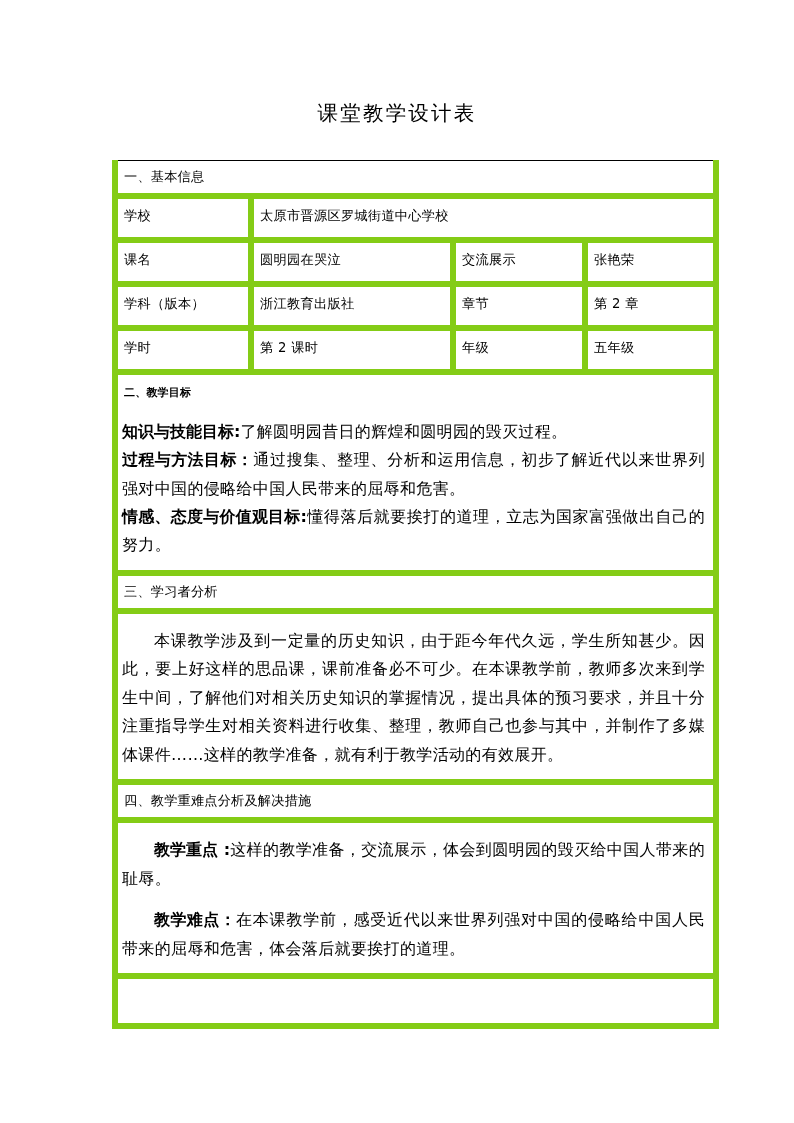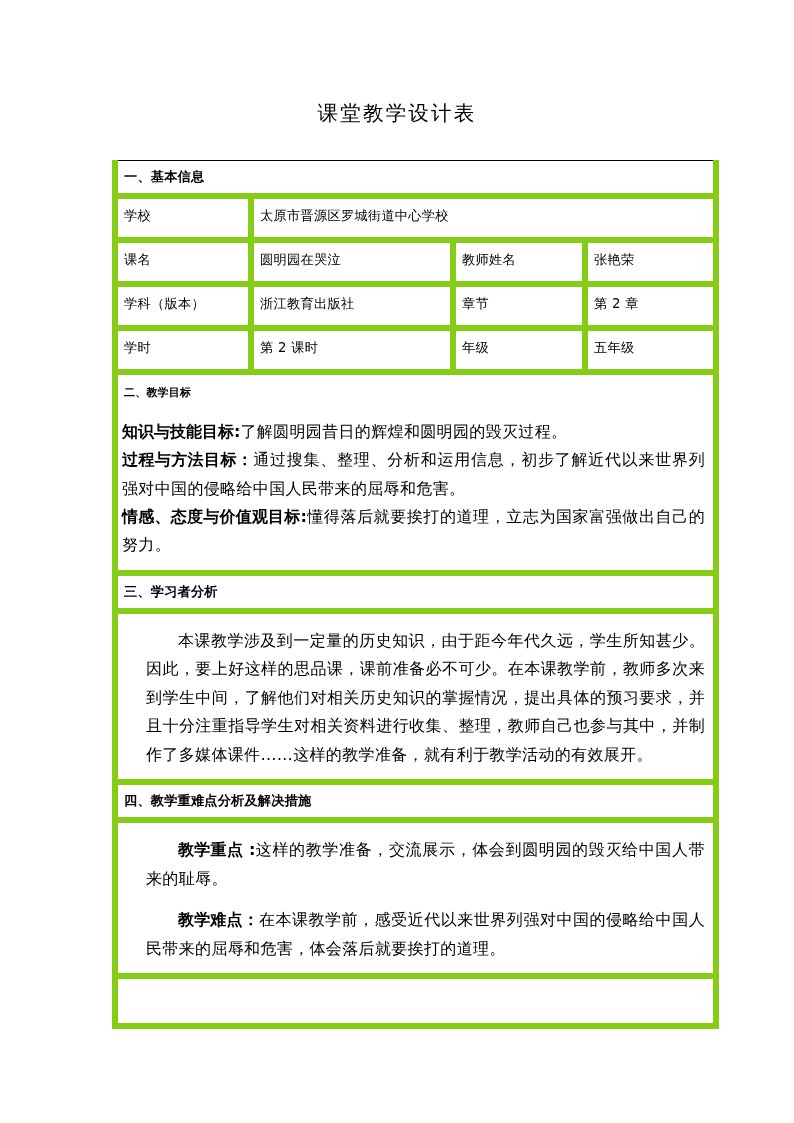--- a/index.html
+++ b/index.html
@@ -67,7 +67,7 @@
 
   
   .sec-head {
-    font-weight: bold;
+    font-weight: normal;
     font-size: 13.8px;
     letter-spacing: 0.2px;
     padding: 7px 0 7px 6px !important;

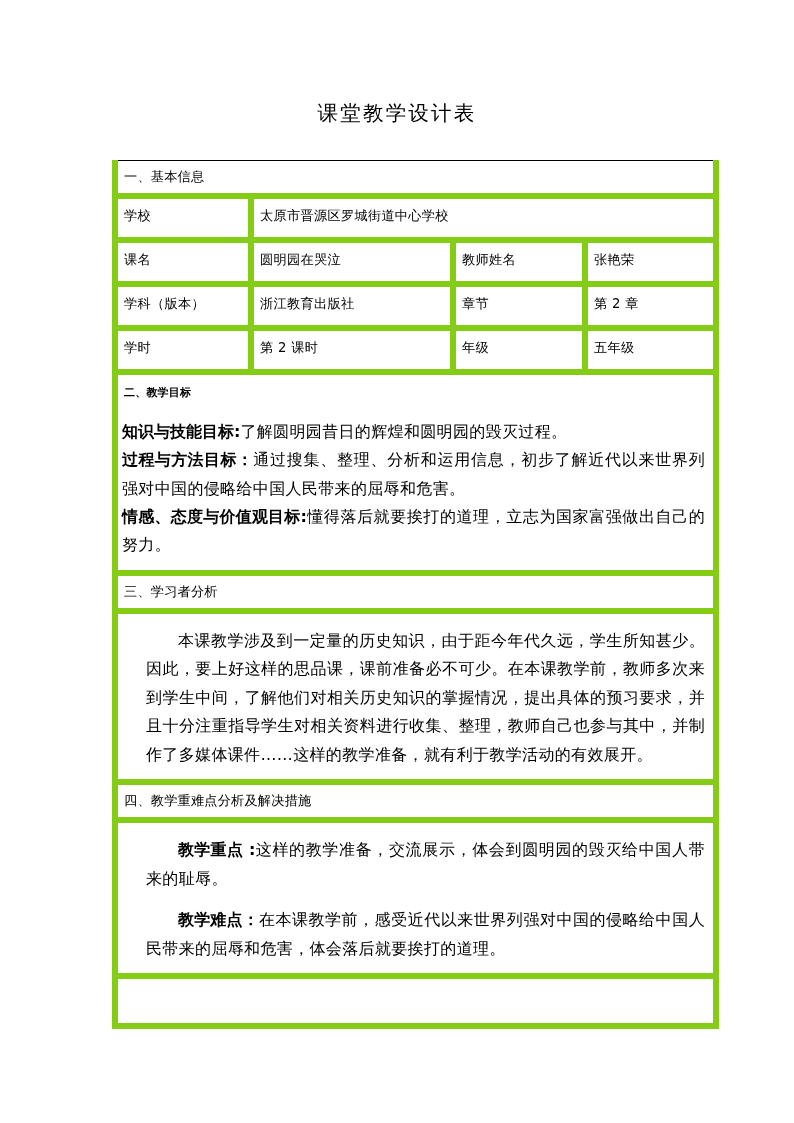--- a/index.html
+++ b/index.html
@@ -144,7 +144,7 @@
       <tr>
         <td class="info-cell">课名</td>
         <td class="info-cell">圆明园在哭泣</td>
-        <td class="info-cell">教师姓名</td>
+        <td class="info-cell">交流展示</td>
         <td class="info-cell">张艳荣</td>
       </tr>
 

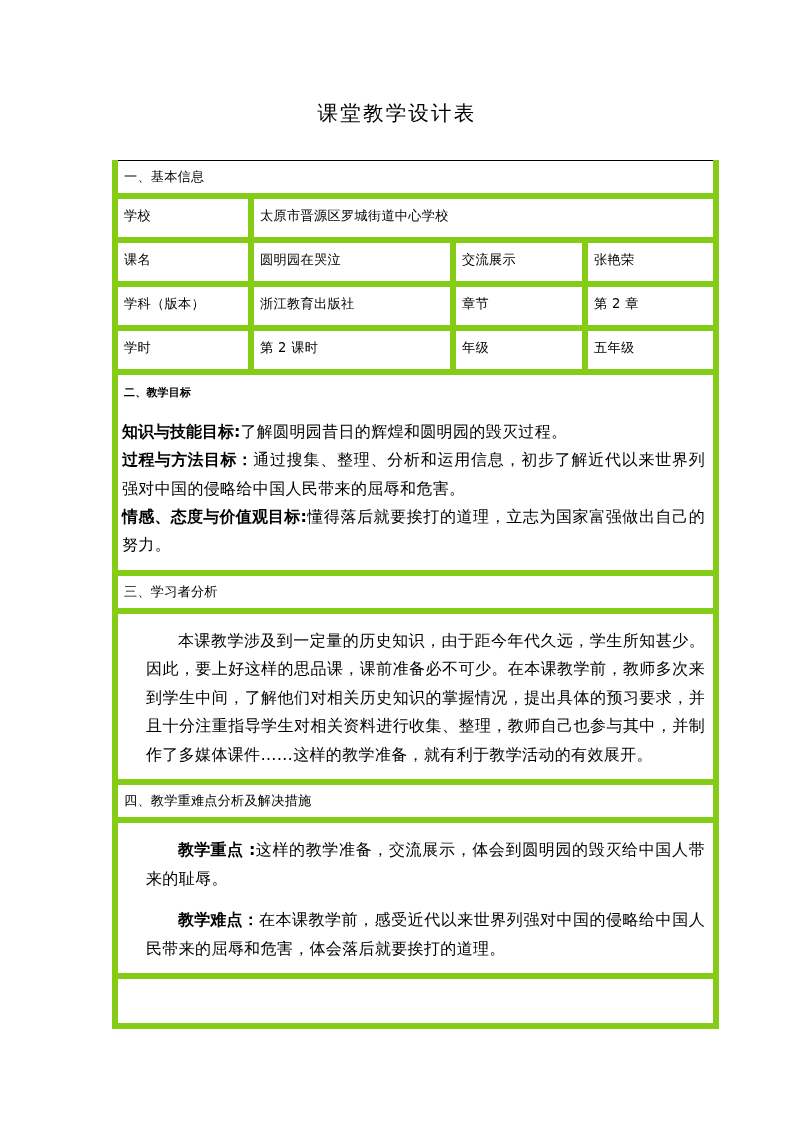--- a/index.html
+++ b/index.html
@@ -103,7 +103,7 @@
     text-align: justify;
     text-justify: inter-ideograph;
   }
-  .para.indent { text-indent: 2em; margin-left: 24px; }
+  .para.indent { text-indent: 2em; }
   .para.gap-top { margin-top: 13px; }
   .para.gap-small { margin-top: 9px; }
 

